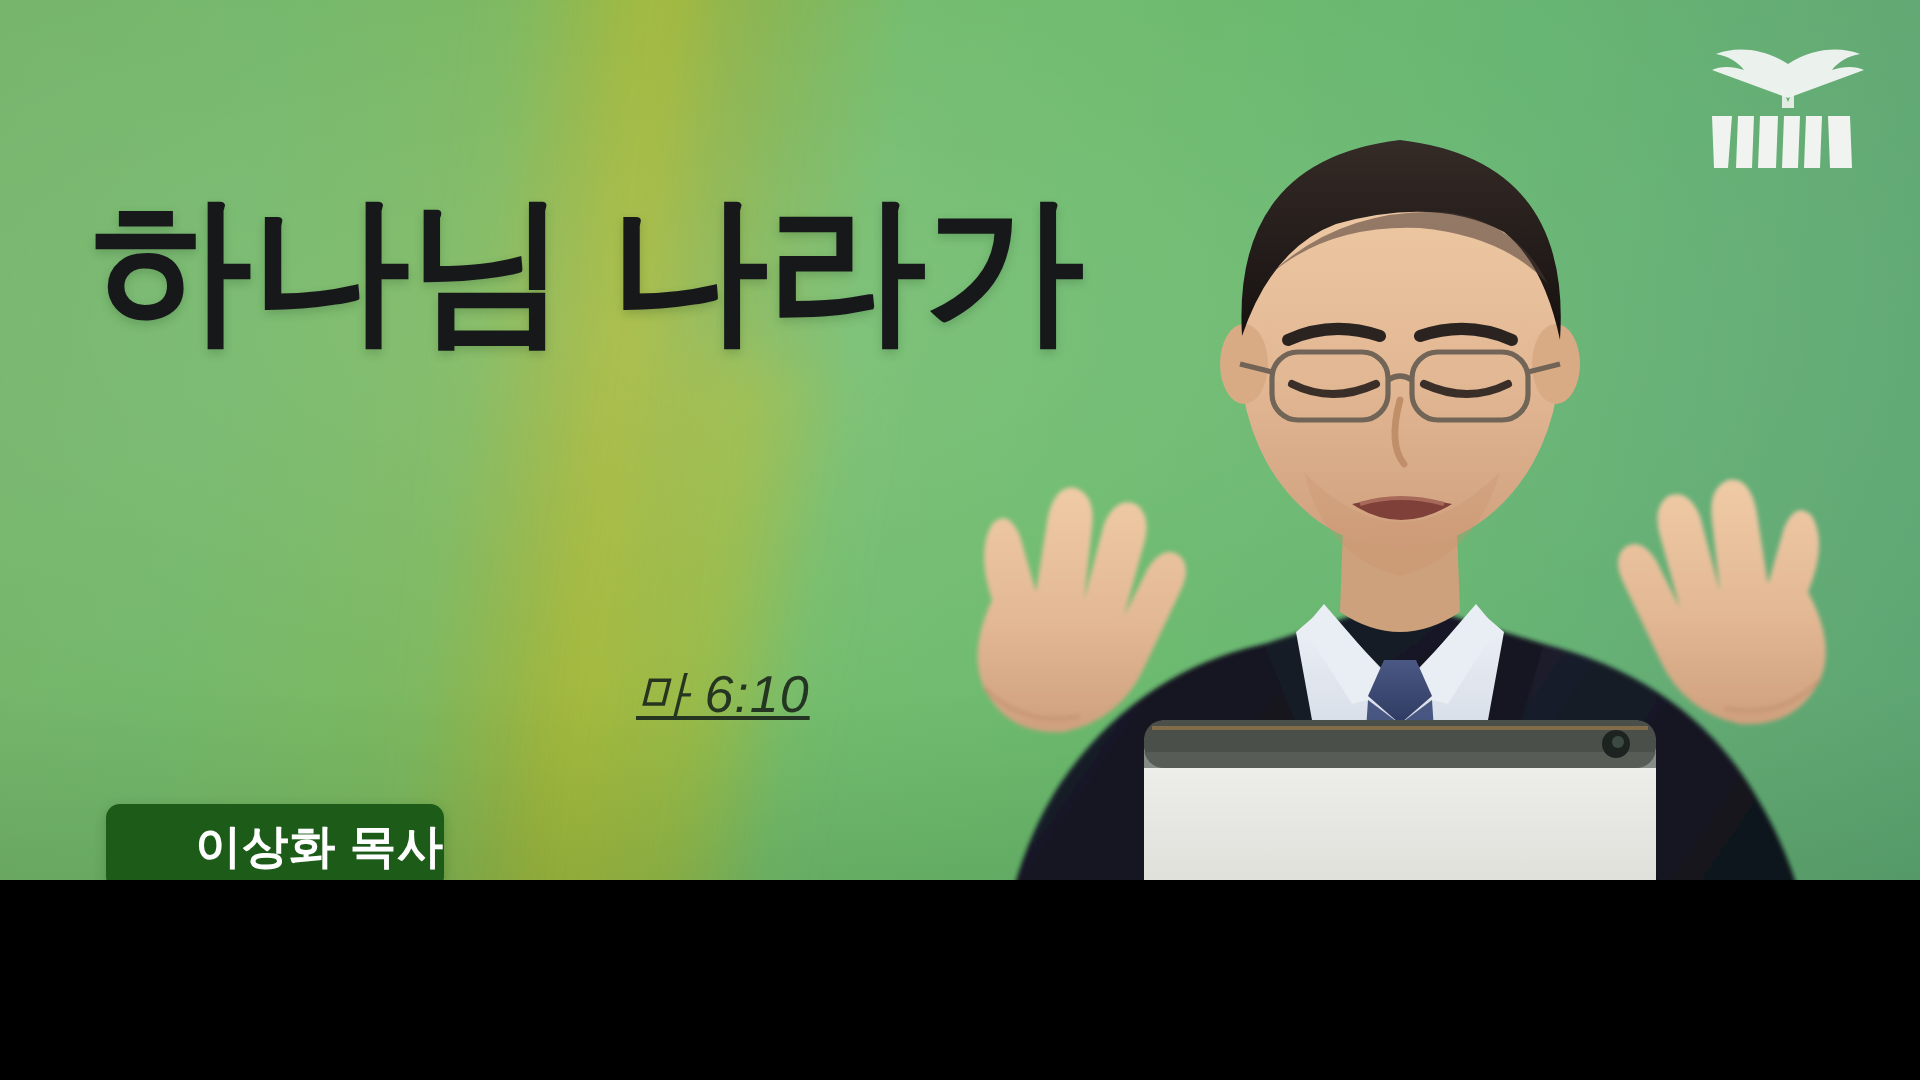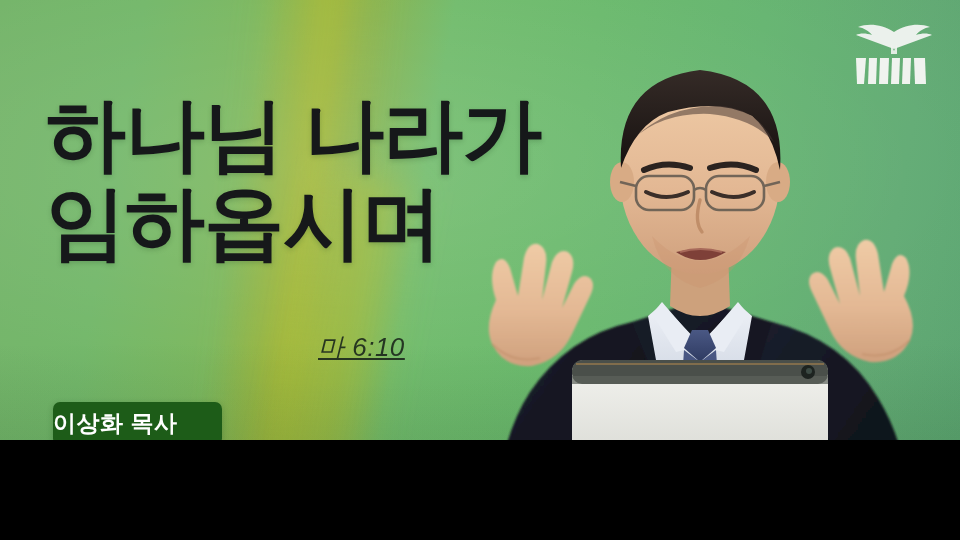--- a/index.html
+++ b/index.html
@@ -311,7 +311,6 @@
 
   <div class="title-block">
     <span class="title-line first">하나님 나라가</span>
-    <span class="title-line second">임하옵시며</span>
   </div>
 
   <div class="verse-ref">마 6:10</div>

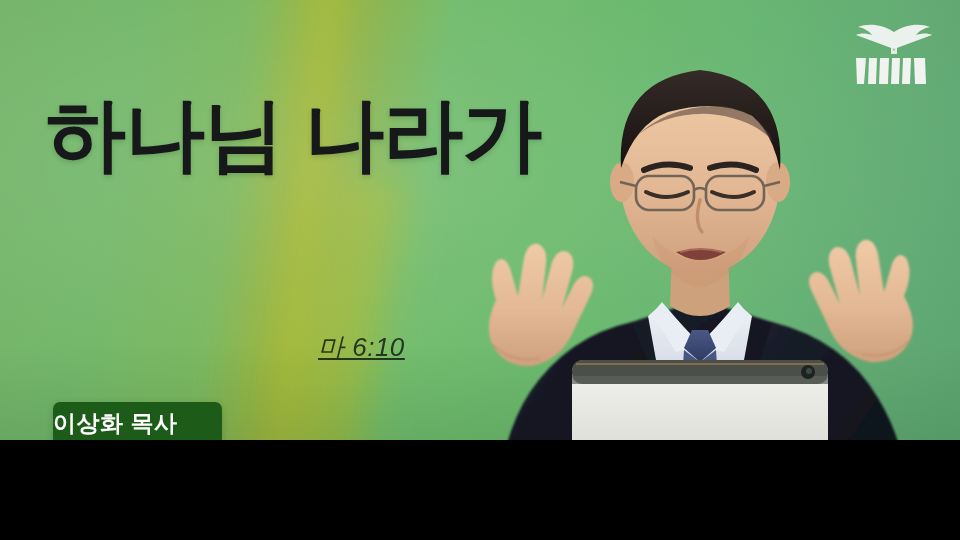--- a/index.html
+++ b/index.html
@@ -132,7 +132,7 @@
     border-radius: 7px;
     display: flex;
     align-items: center;
-    justify-content: flex-start;
+    justify-content: flex-end;
     box-shadow: 0 2px 6px rgba(20,60,20,0.25);
   }
   .speaker-badge span {

